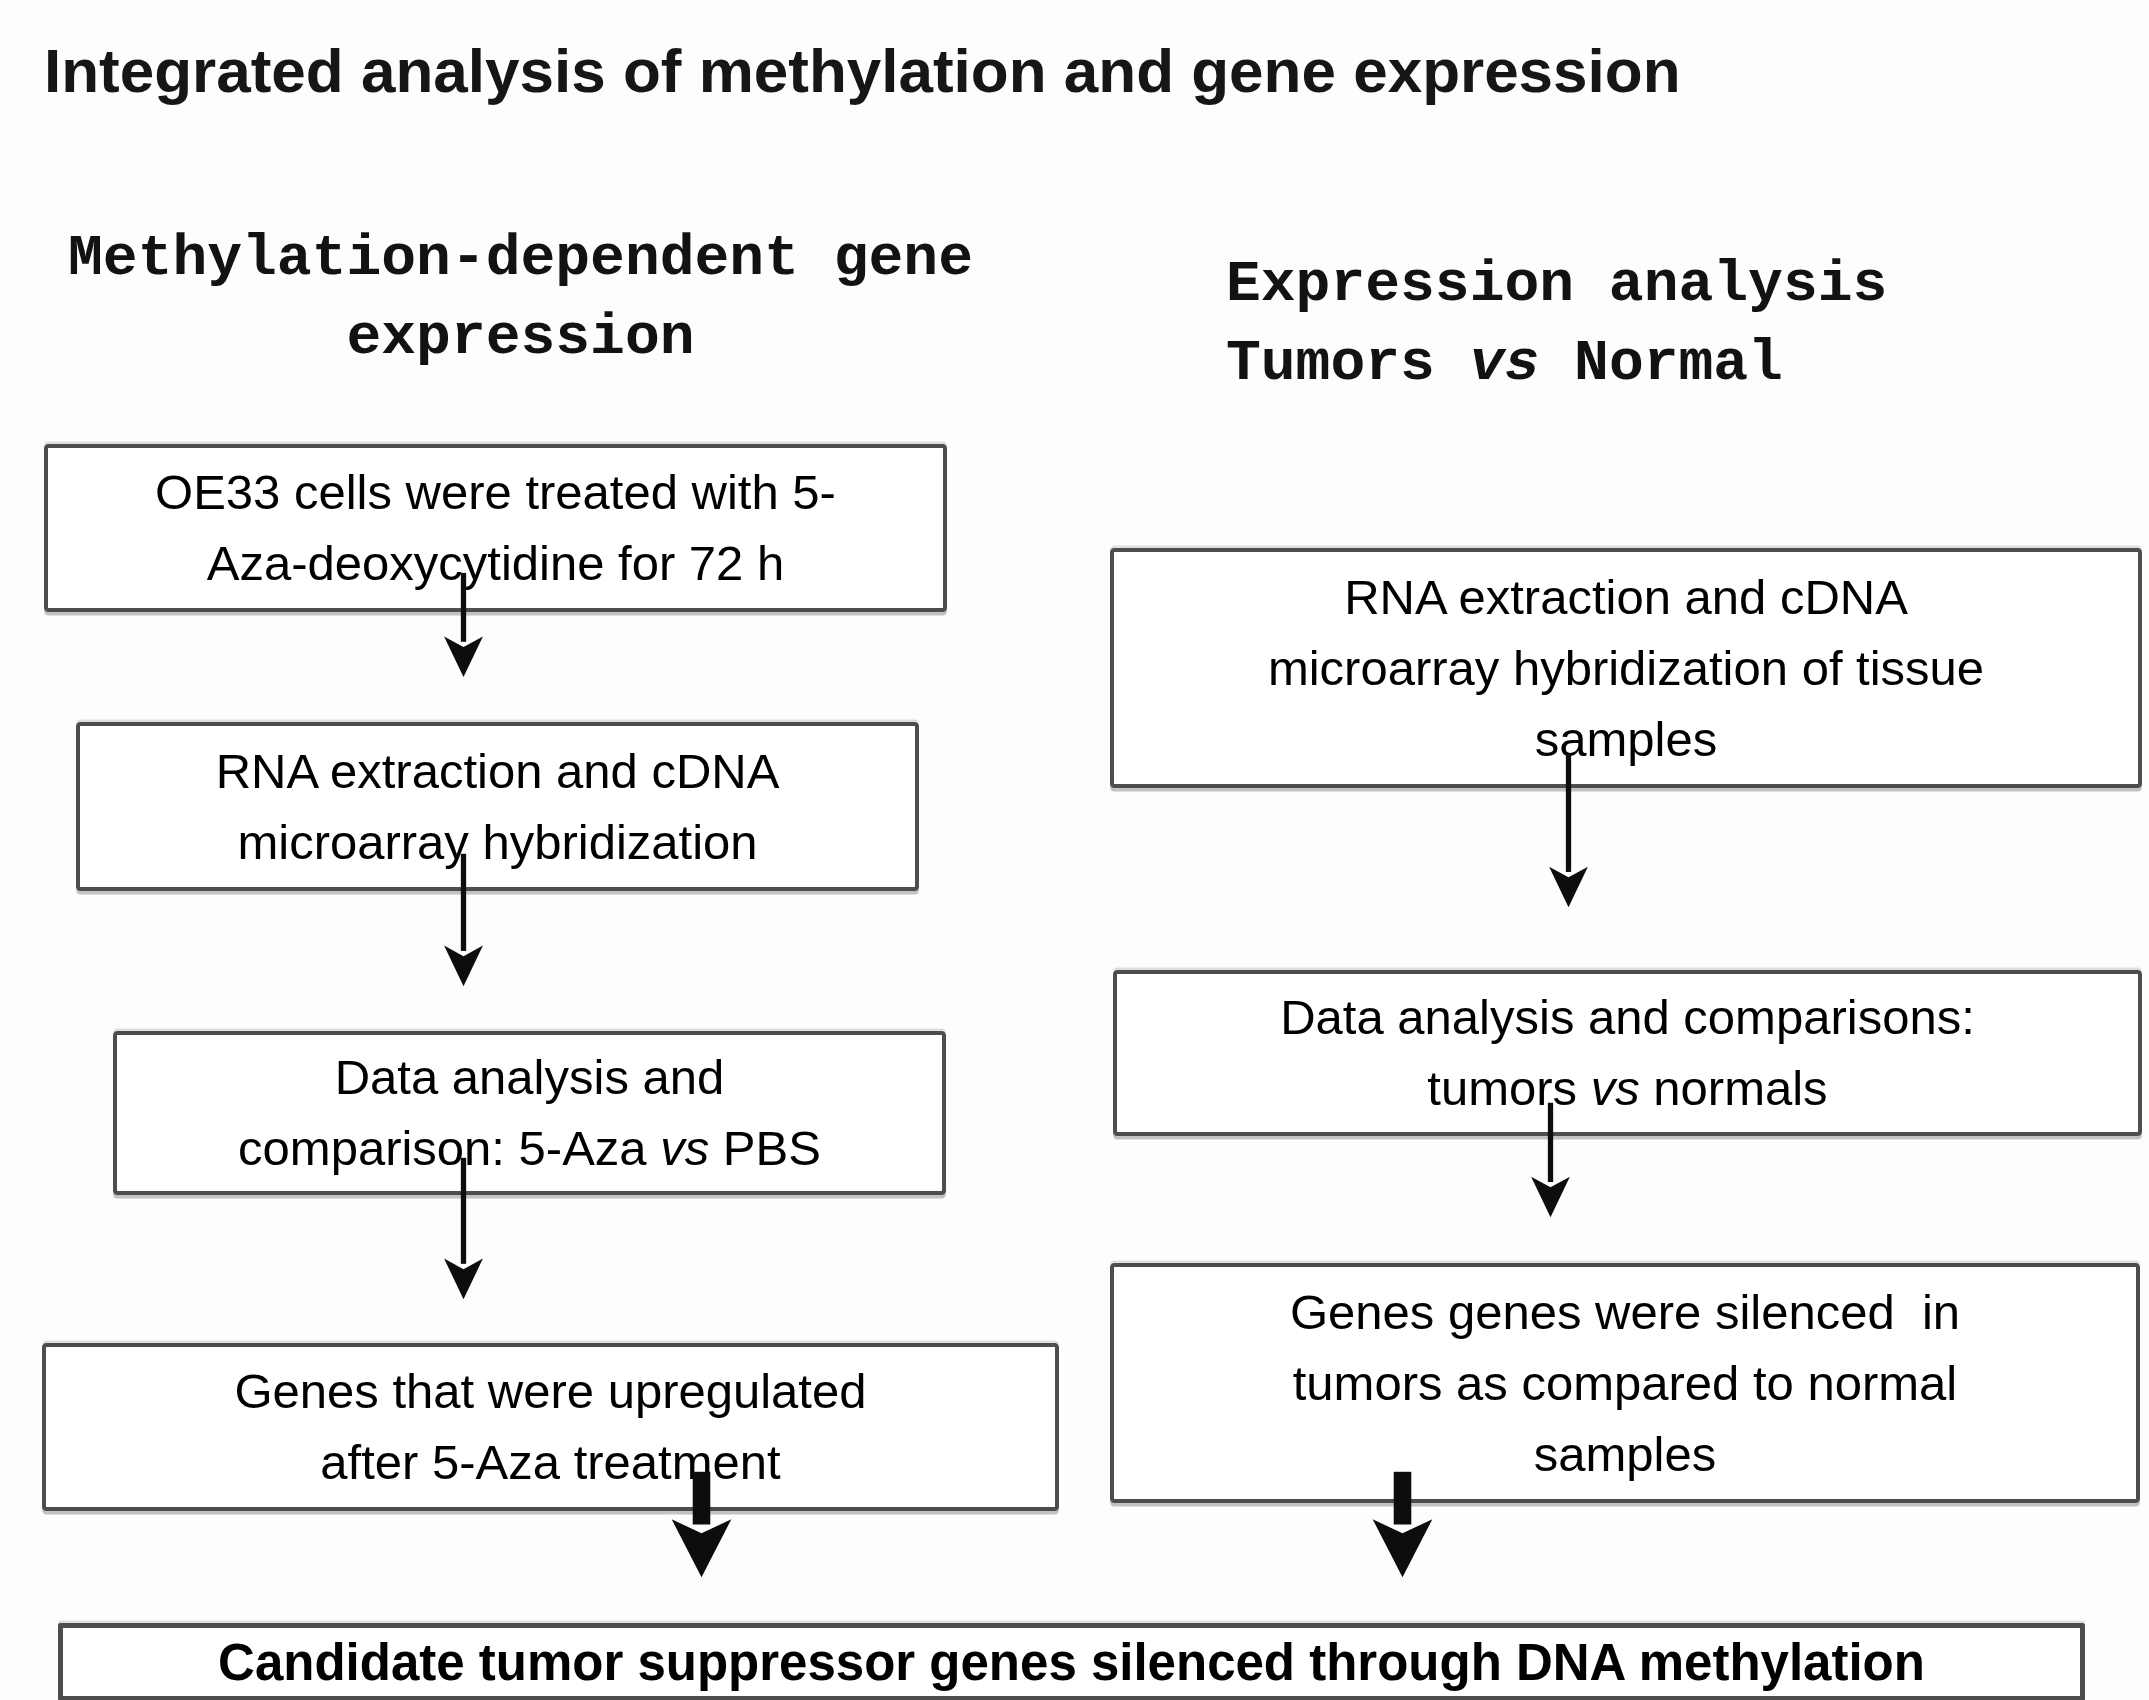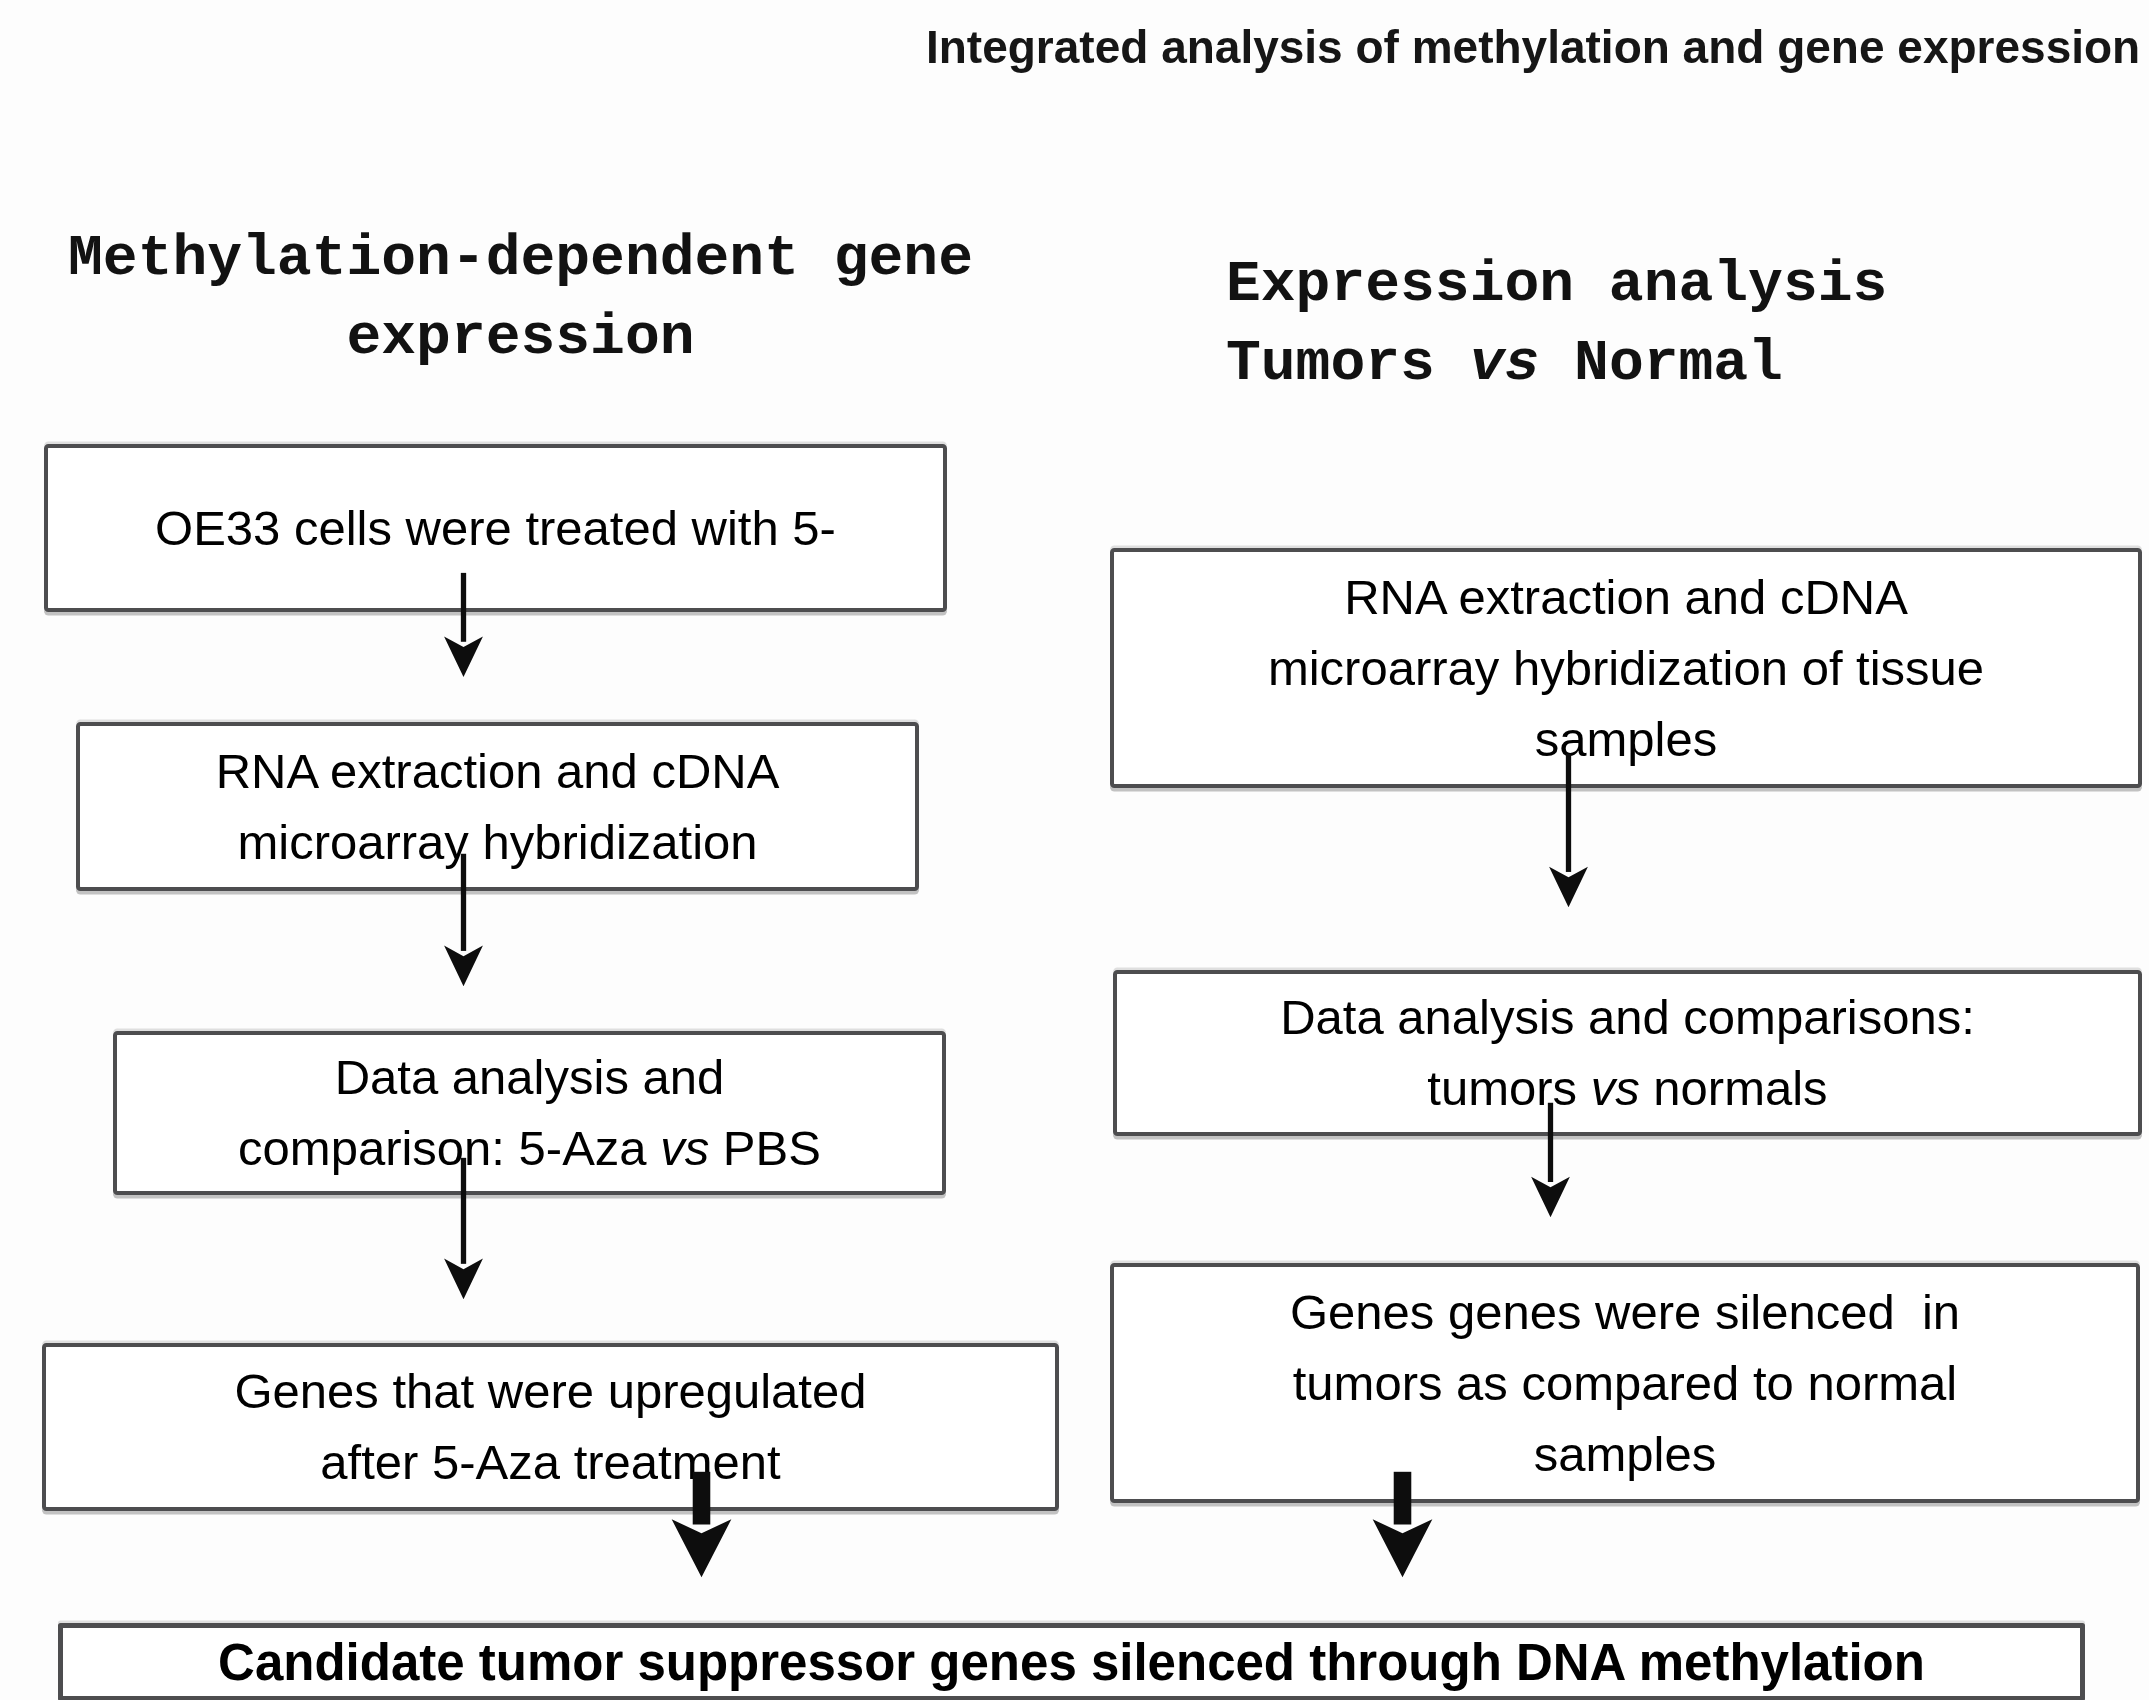--- a/index.html
+++ b/index.html
@@ -14,10 +14,10 @@
   }
   .title {
     position: absolute;
-    left: 44px; right: 8.8px; top: 20px;
-    font-size: 46px;
+    left: 44px; right: 8.8px; top: 35px;
+    font-size: 62px;
     font-weight: bold;
-    text-align: right;
+    text-align: left;
     white-space: nowrap;
     color: #161616;
   }

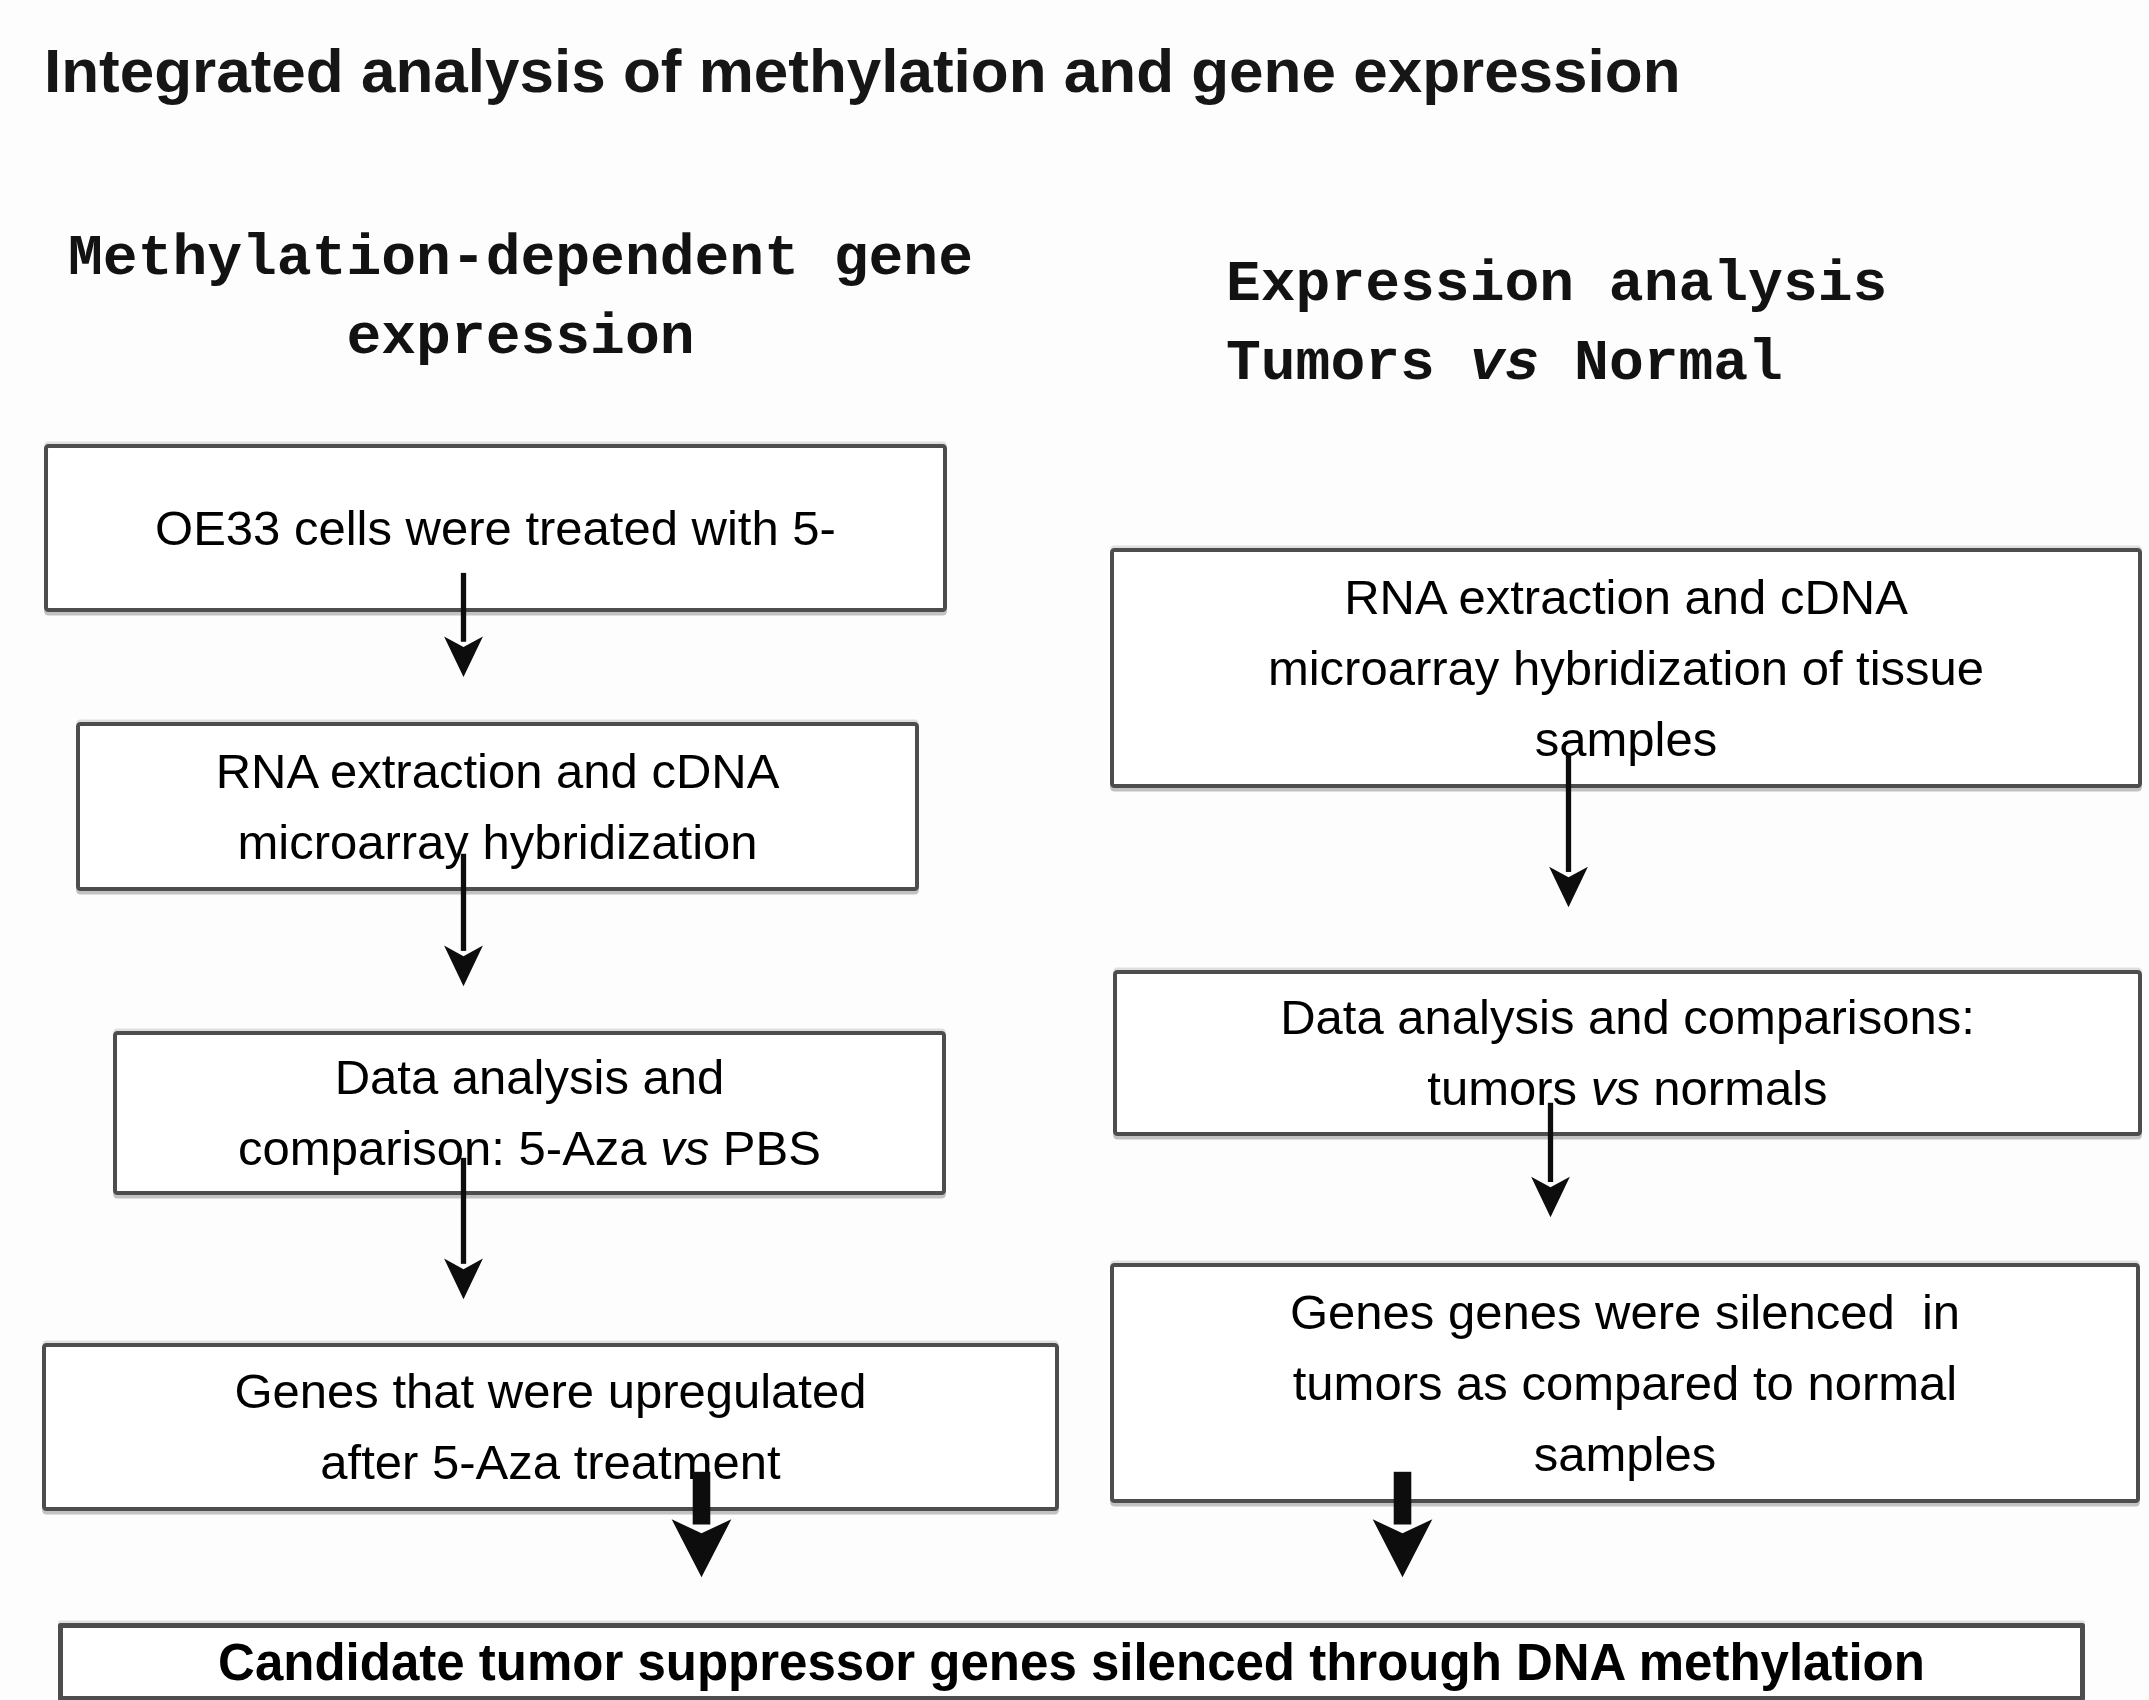--- a/index.html
+++ b/index.html
@@ -96,6 +96,7 @@
 
   <div class="box lb1">
       <div class="tline"><span>OE33 cells were treated with 5-</span></div>
+      <div class="tline"><span>Aza-deoxycytidine for 72 h</span></div>
     </div>
 
   <svg class="arrow a-l1" width="53" height="108" viewBox="0 0 60 122">

